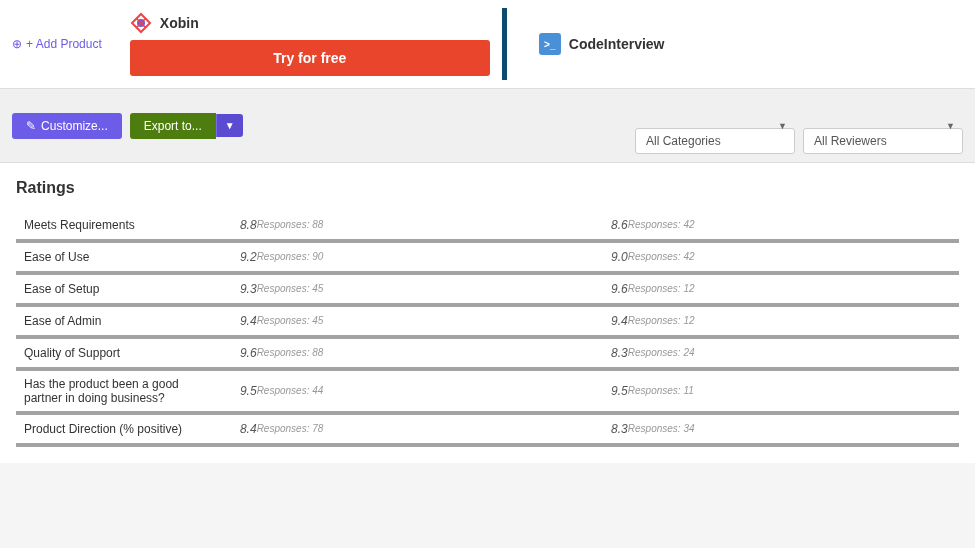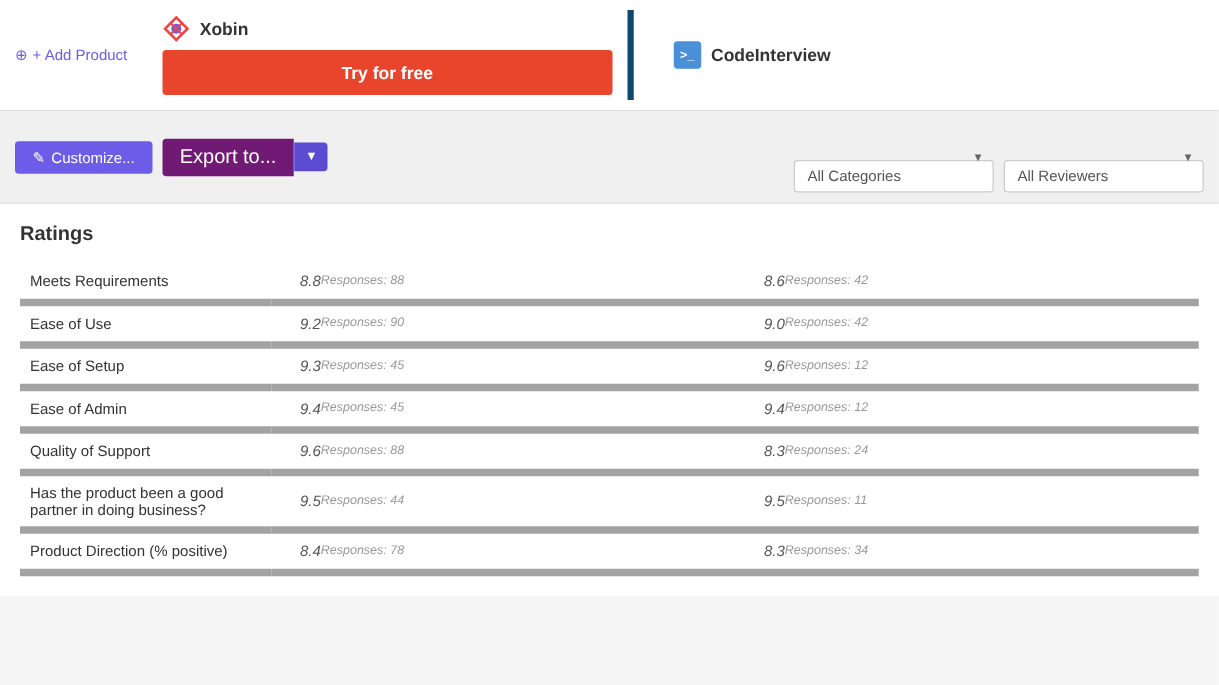--- a/index.html
+++ b/index.html
@@ -113,12 +113,12 @@
       align-items: center;
     }
     .export-btn {
-      background: #701a75;
+      background: #4d7c0f;
       color: #fff;
       border: none;
       border-radius: 3px 0 0 3px;
       padding: 6px 14px;
-      font-size: 16px;
+      font-size: 12px;
       cursor: pointer;
     }
     .export-dropdown-btn {

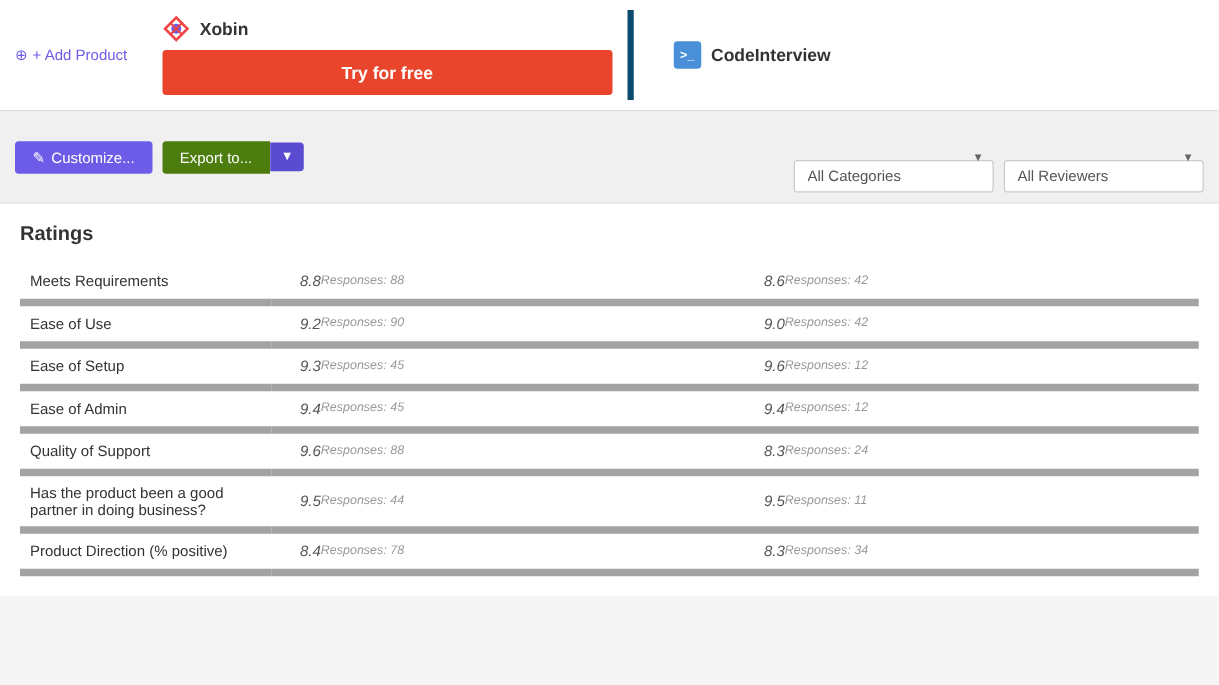--- a/index.html
+++ b/index.html
@@ -216,7 +216,7 @@
       margin-top: 2px;
     }
     .rating-row td {
-      border-bottom: 6px solid #a3a3a3;
+      border-bottom: 4px solid #a3a3a3;
     }
     .bar-group {
       display: flex;

